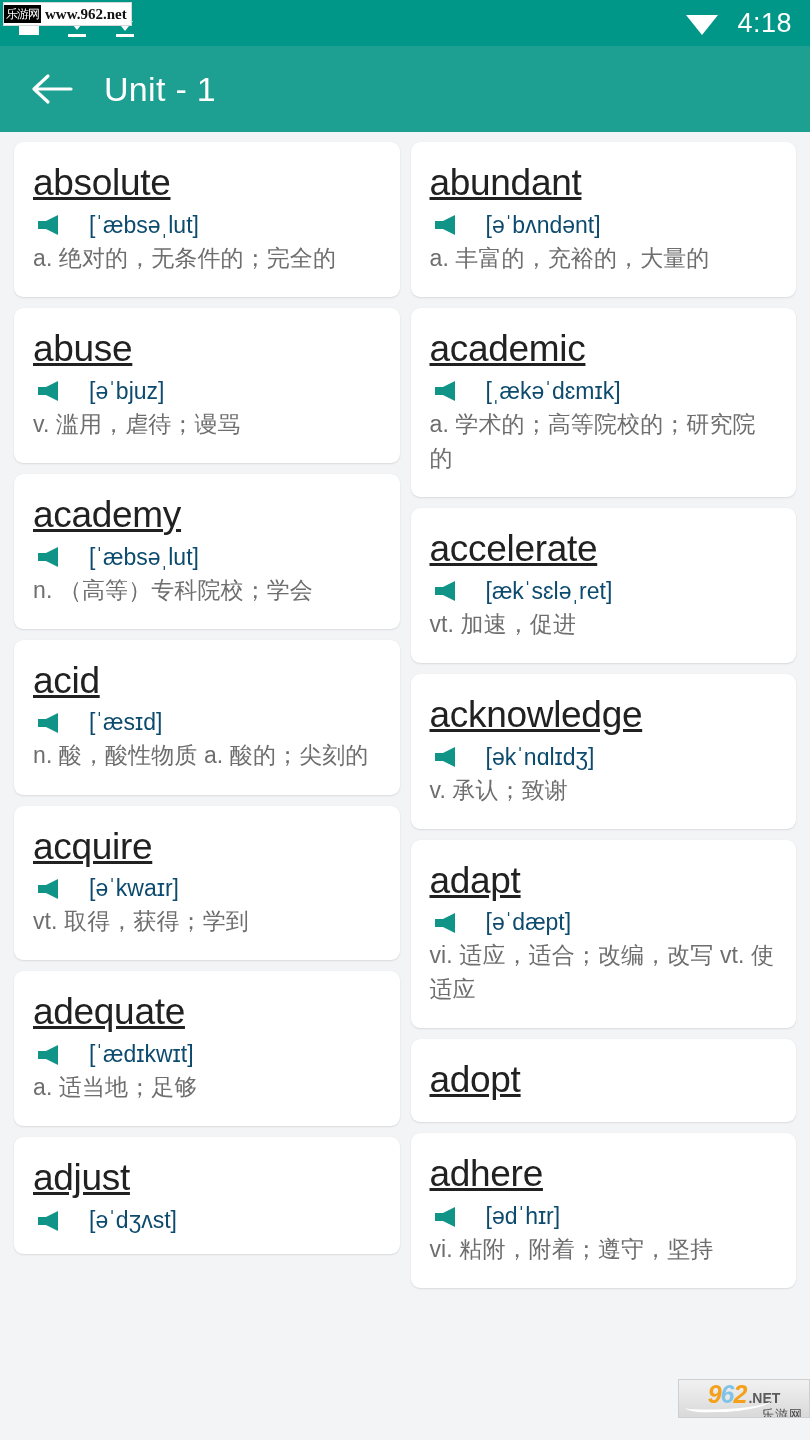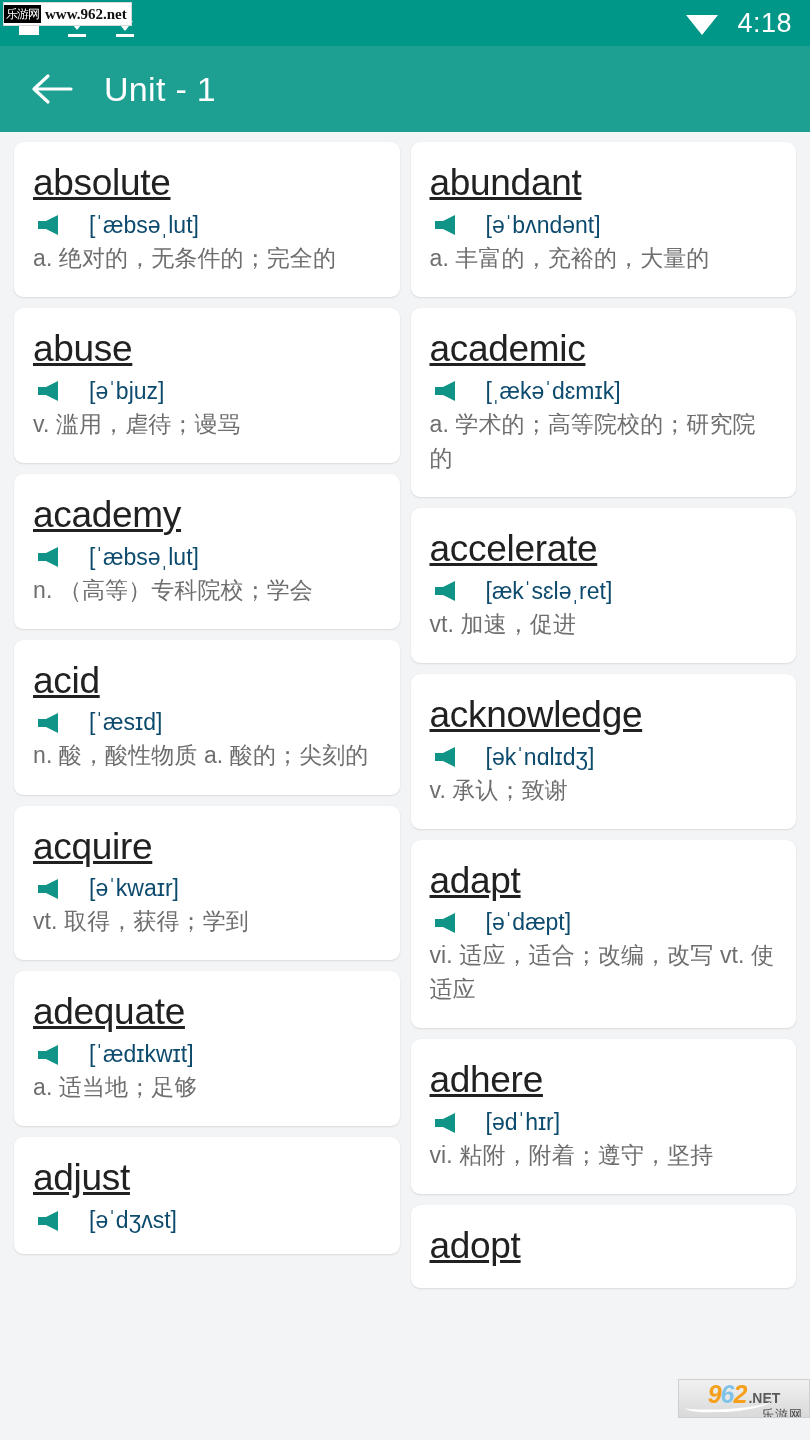--- a/index.html
+++ b/index.html
@@ -442,6 +442,10 @@
       </div>
 
       <div class="card">
+        <div class="word">adopt</div>
+      </div>
+
+      <div class="card">
         <div class="word">adhere</div>
         <div class="phon-row">
           <span class="speaker">
@@ -453,10 +457,6 @@
           <span class="phonetic">[ədˈhɪr]</span>
         </div>
         <div class="meaning">vi. 粘附，附着；遵守，坚持</div>
-      </div>
-
-      <div class="card">
-        <div class="word">adopt</div>
       </div>
 
     </div>

